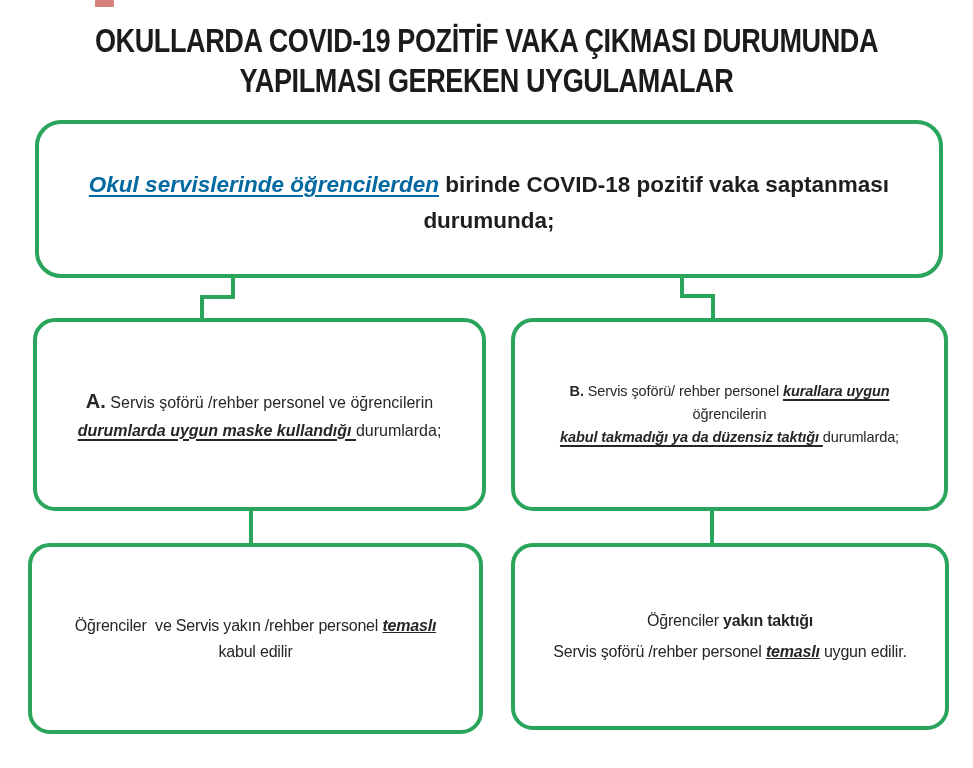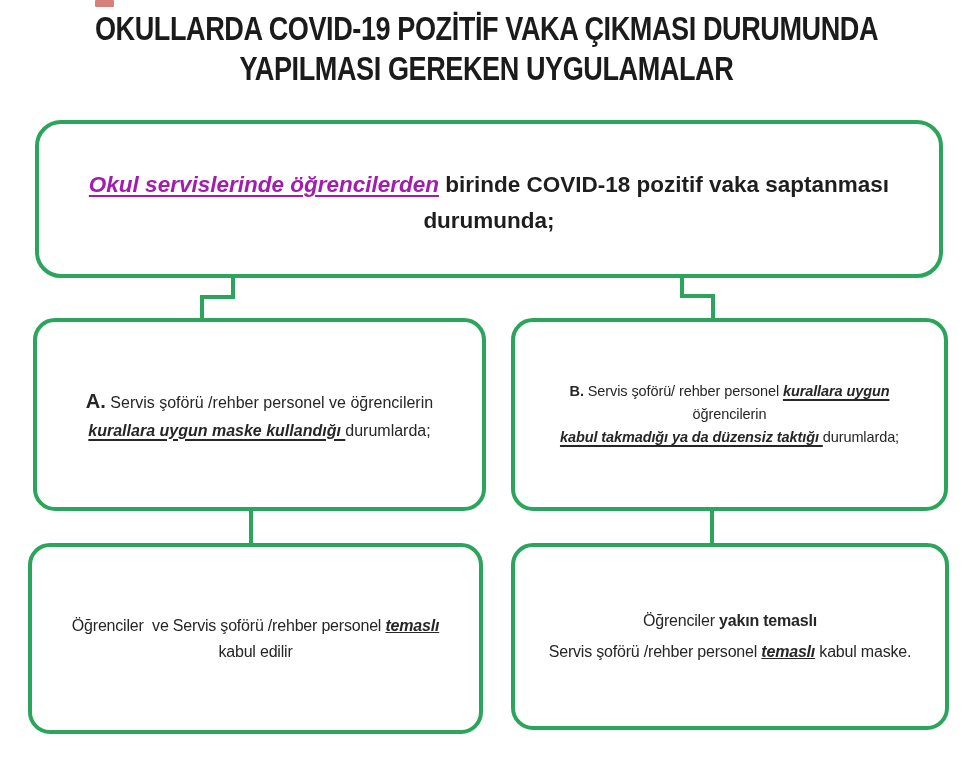--- a/index.html
+++ b/index.html
@@ -21,7 +21,7 @@
   }
   .title {
     position: absolute;
-    top: 9px; left: 0; right: 0;
+    top: 21px; left: 0; right: 0;
     text-align: center;
     font-weight: 700;
     font-size: 33px;

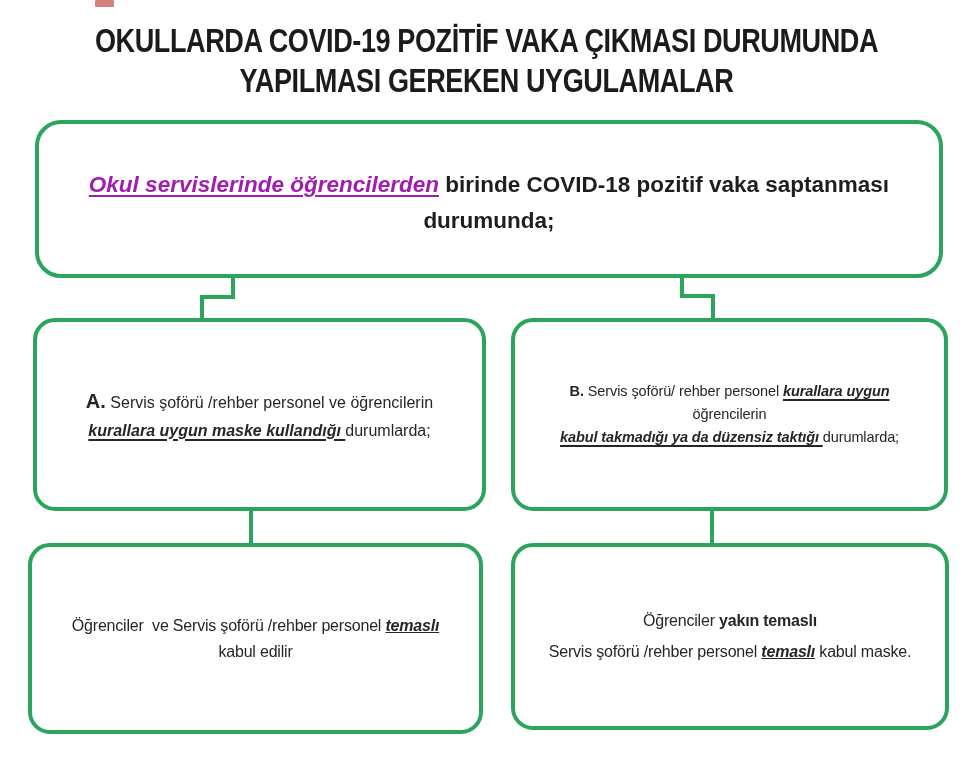--- a/index.html
+++ b/index.html
@@ -107,7 +107,7 @@
   </svg>
 
   <div class="box main-box">
-    <div class="box-text"><span class="b i u" style="color: #a21caf;">Okul servislerinde öğrencilerden</span><span class="b"> birinde COVID-18 pozitif vaka saptanması
+    <div class="box-text"><span class="b i u" style="color: #0369a1;">Okul servislerinde öğrencilerden</span><span class="b"> birinde COVID-18 pozitif vaka saptanması
 durumunda;</span></div>
   </div>
 

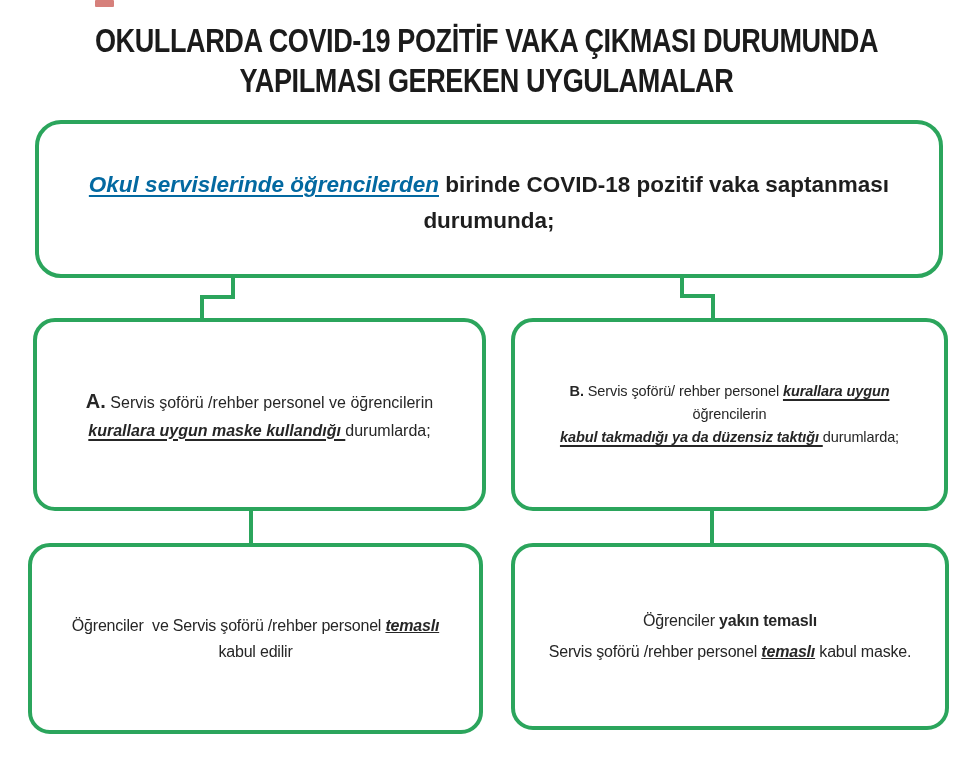--- a/index.html
+++ b/index.html
@@ -113,7 +113,7 @@
 
   <div class="box box-a">
     <div class="box-text"><span class="b lg">A.</span><span> Servis şoförü /rehber personel ve öğrencilerin
-</span><span class="b i u">kurallara uygun maske kullandığı </span><span>durumlarda;</span></div>
+</span><span class="b i u">durumlarda uygun maske kullandığı </span><span>durumlarda;</span></div>
   </div>
 
   <div class="box box-b">

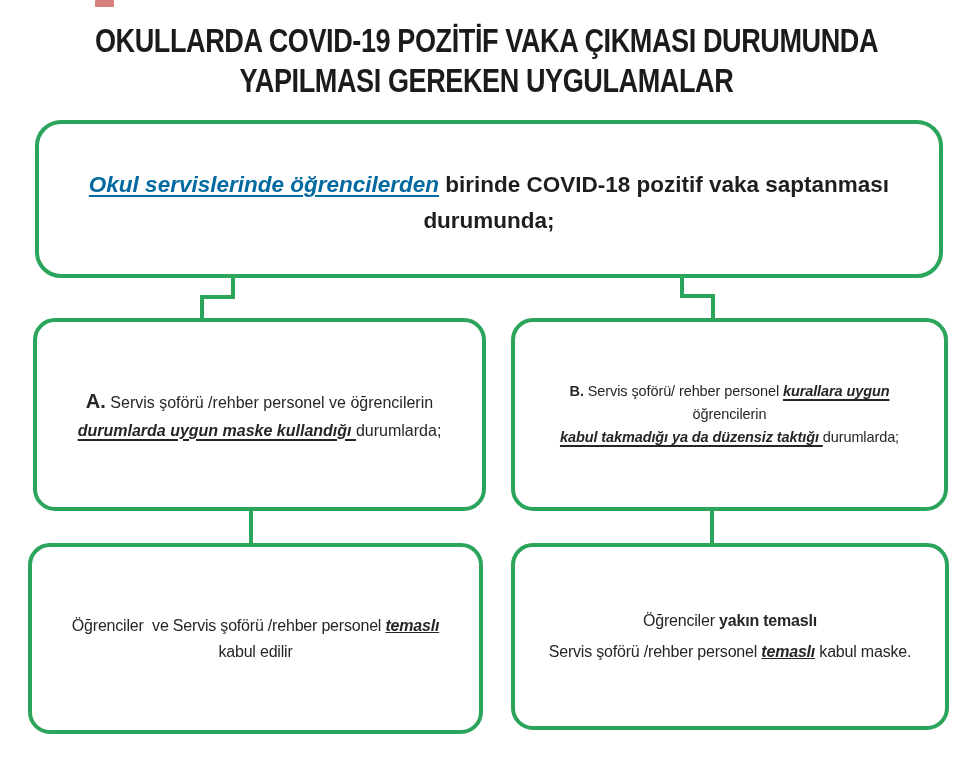--- a/index.html
+++ b/index.html
@@ -123,7 +123,7 @@
   </div>
 
   <div class="box box-c">
-    <div class="box-text"><span>Öğrenciler  ve Servis şoförü /rehber personel </span><span class="b i">temaslı</span><span>
+    <div class="box-text"><span>Öğrenciler  ve Servis yakın /rehber personel </span><span class="b i">temaslı</span><span>
 kabul edilir</span></div>
   </div>
 

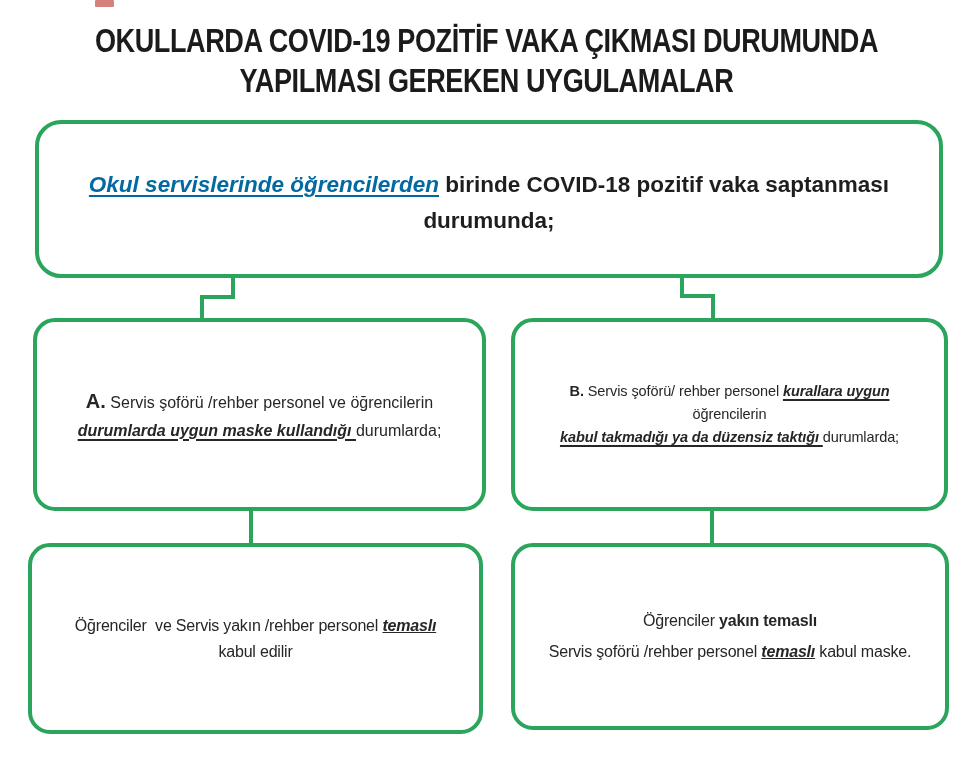--- a/index.html
+++ b/index.html
@@ -128,7 +128,7 @@
   </div>
 
   <div class="box box-d">
-    <div class="box-text"><span>Öğrenciler </span><span class="b">yakın temaslı</span><span>
+    <div class="box-text"><span>Öğrenciler </span><span class="b">yakın taktığı</span><span>
 Servis şoförü /rehber personel </span><span class="b i">temaslı</span><span> kabul maske.</span></div>
   </div>
 

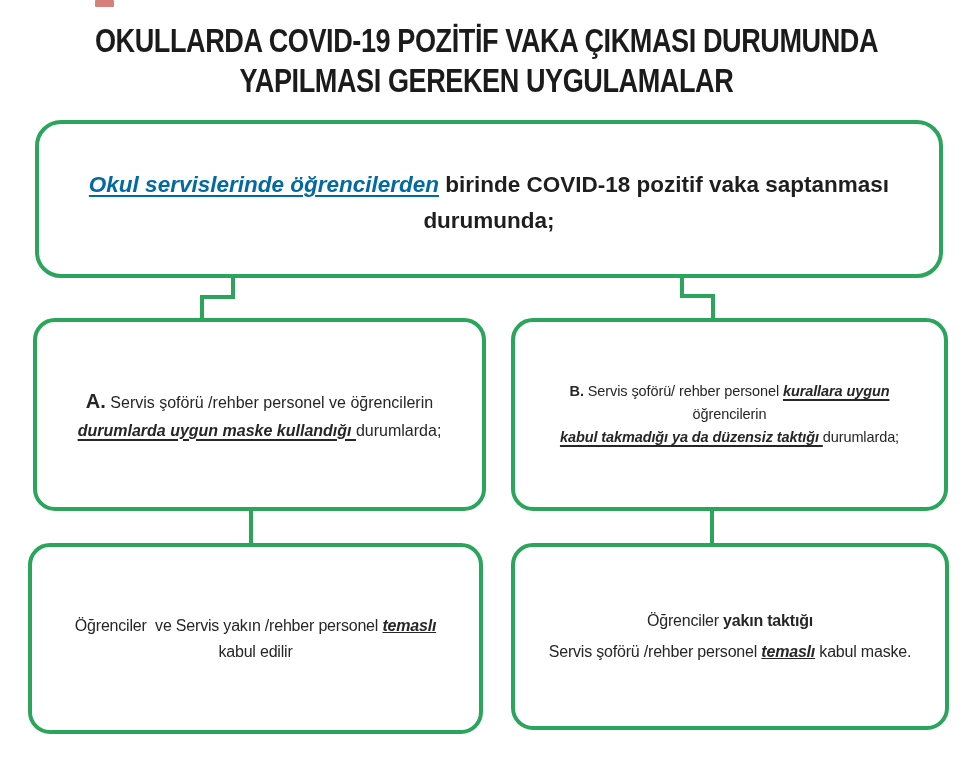--- a/index.html
+++ b/index.html
@@ -129,7 +129,7 @@
 
   <div class="box box-d">
     <div class="box-text"><span>Öğrenciler </span><span class="b">yakın taktığı</span><span>
-Servis şoförü /rehber personel </span><span class="b i">temaslı</span><span> kabul maske.</span></div>
+Servis şoförü /rehber personel </span><span class="b i">temaslı</span><span> uygun edilir.</span></div>
   </div>
 
 </div>

